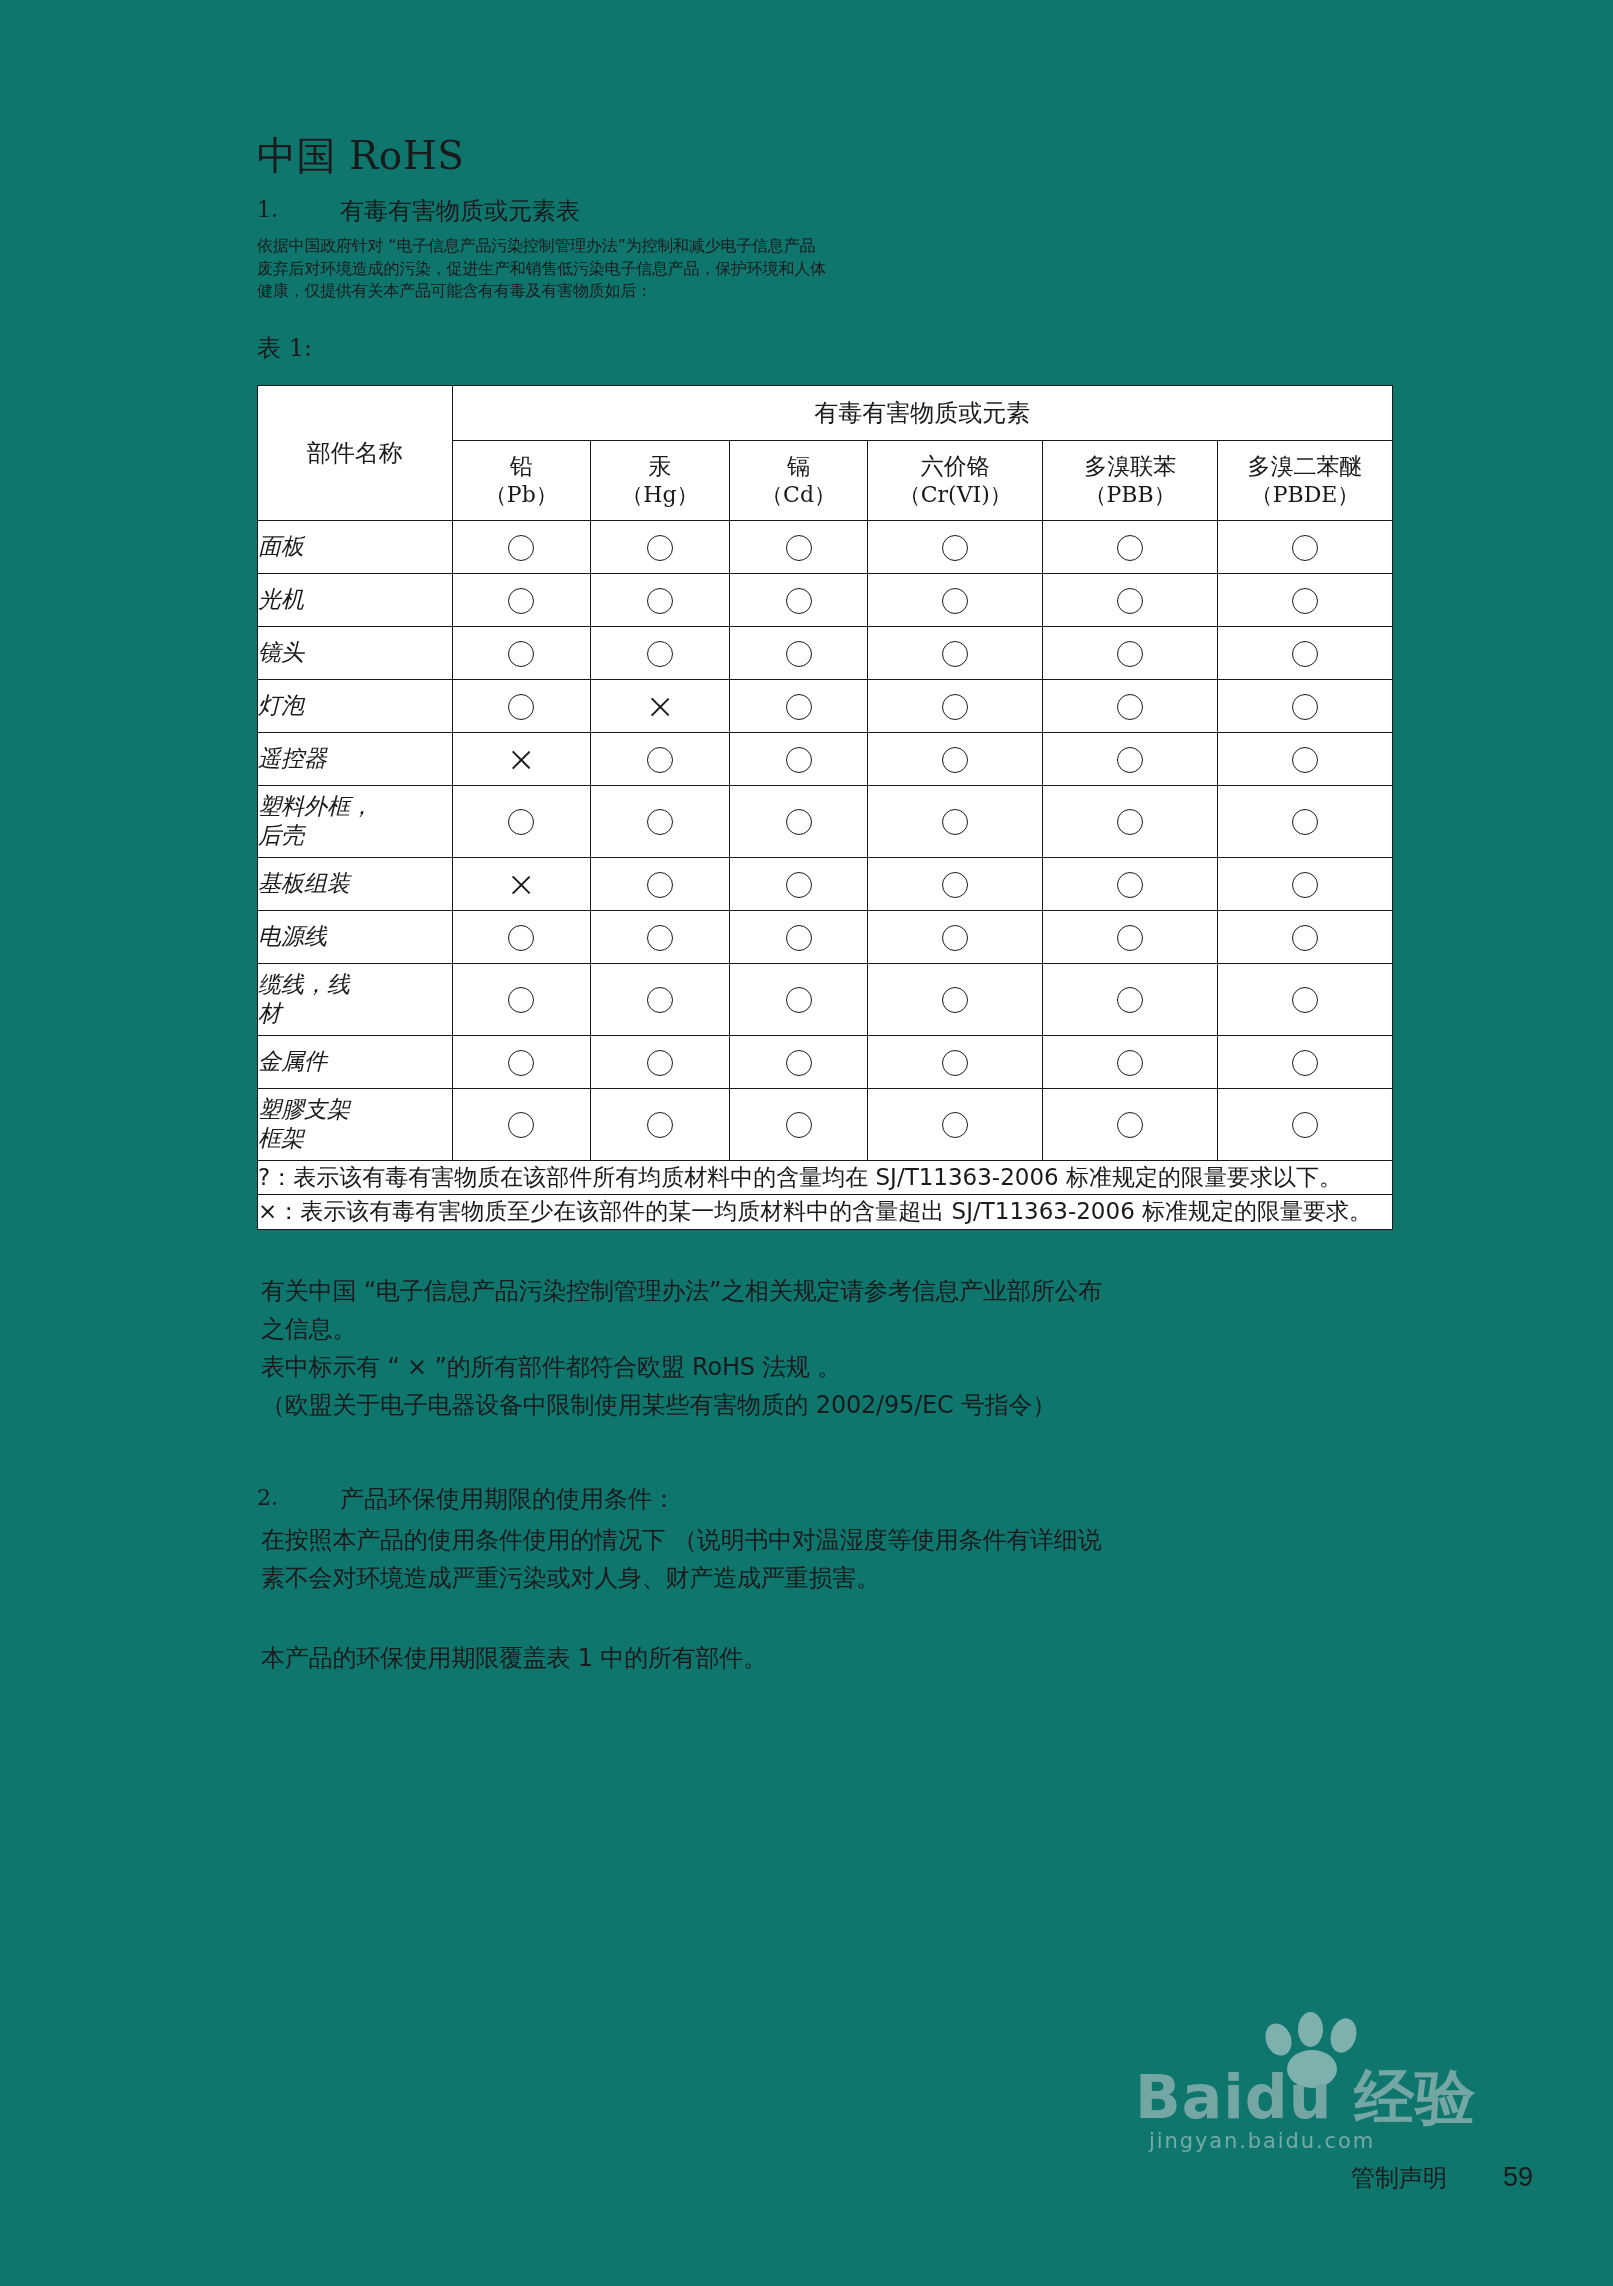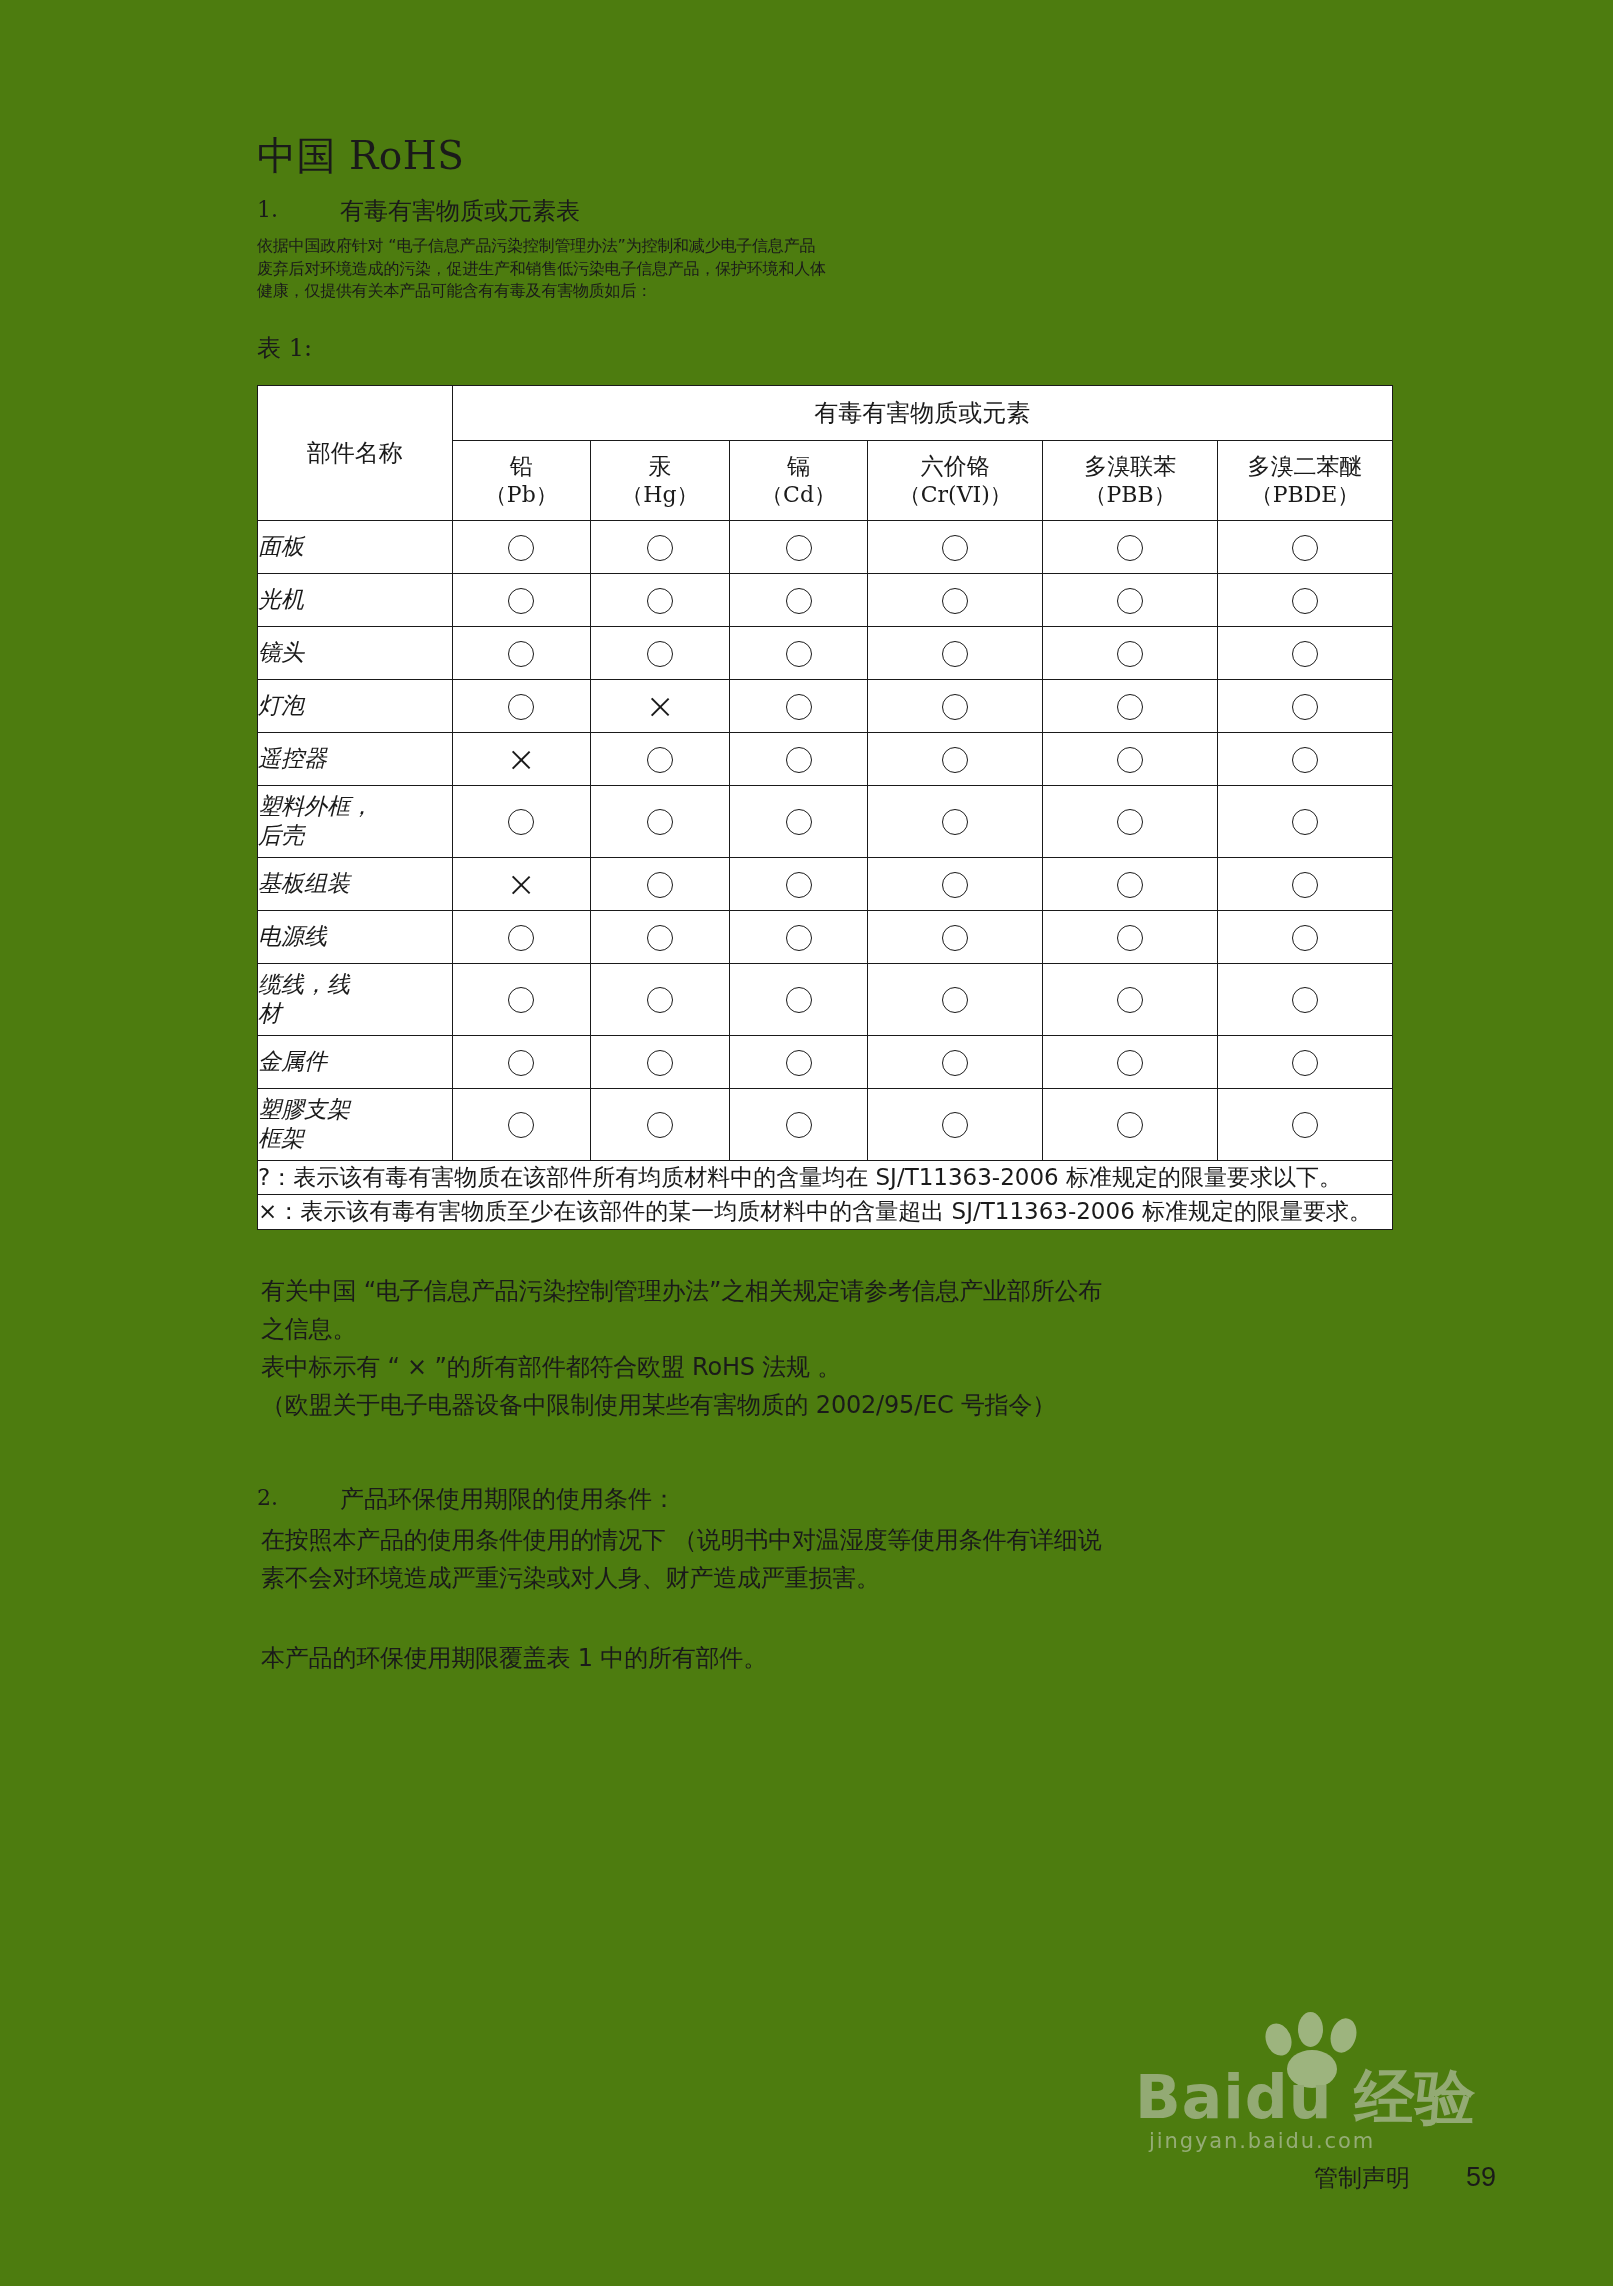--- a/index.html
+++ b/index.html
@@ -18,7 +18,7 @@
   .page {
     position: absolute;
     inset: 0;
-    background: #4d7c0f;
+    background: #0f766e;
   }
   .content {
     position: absolute;

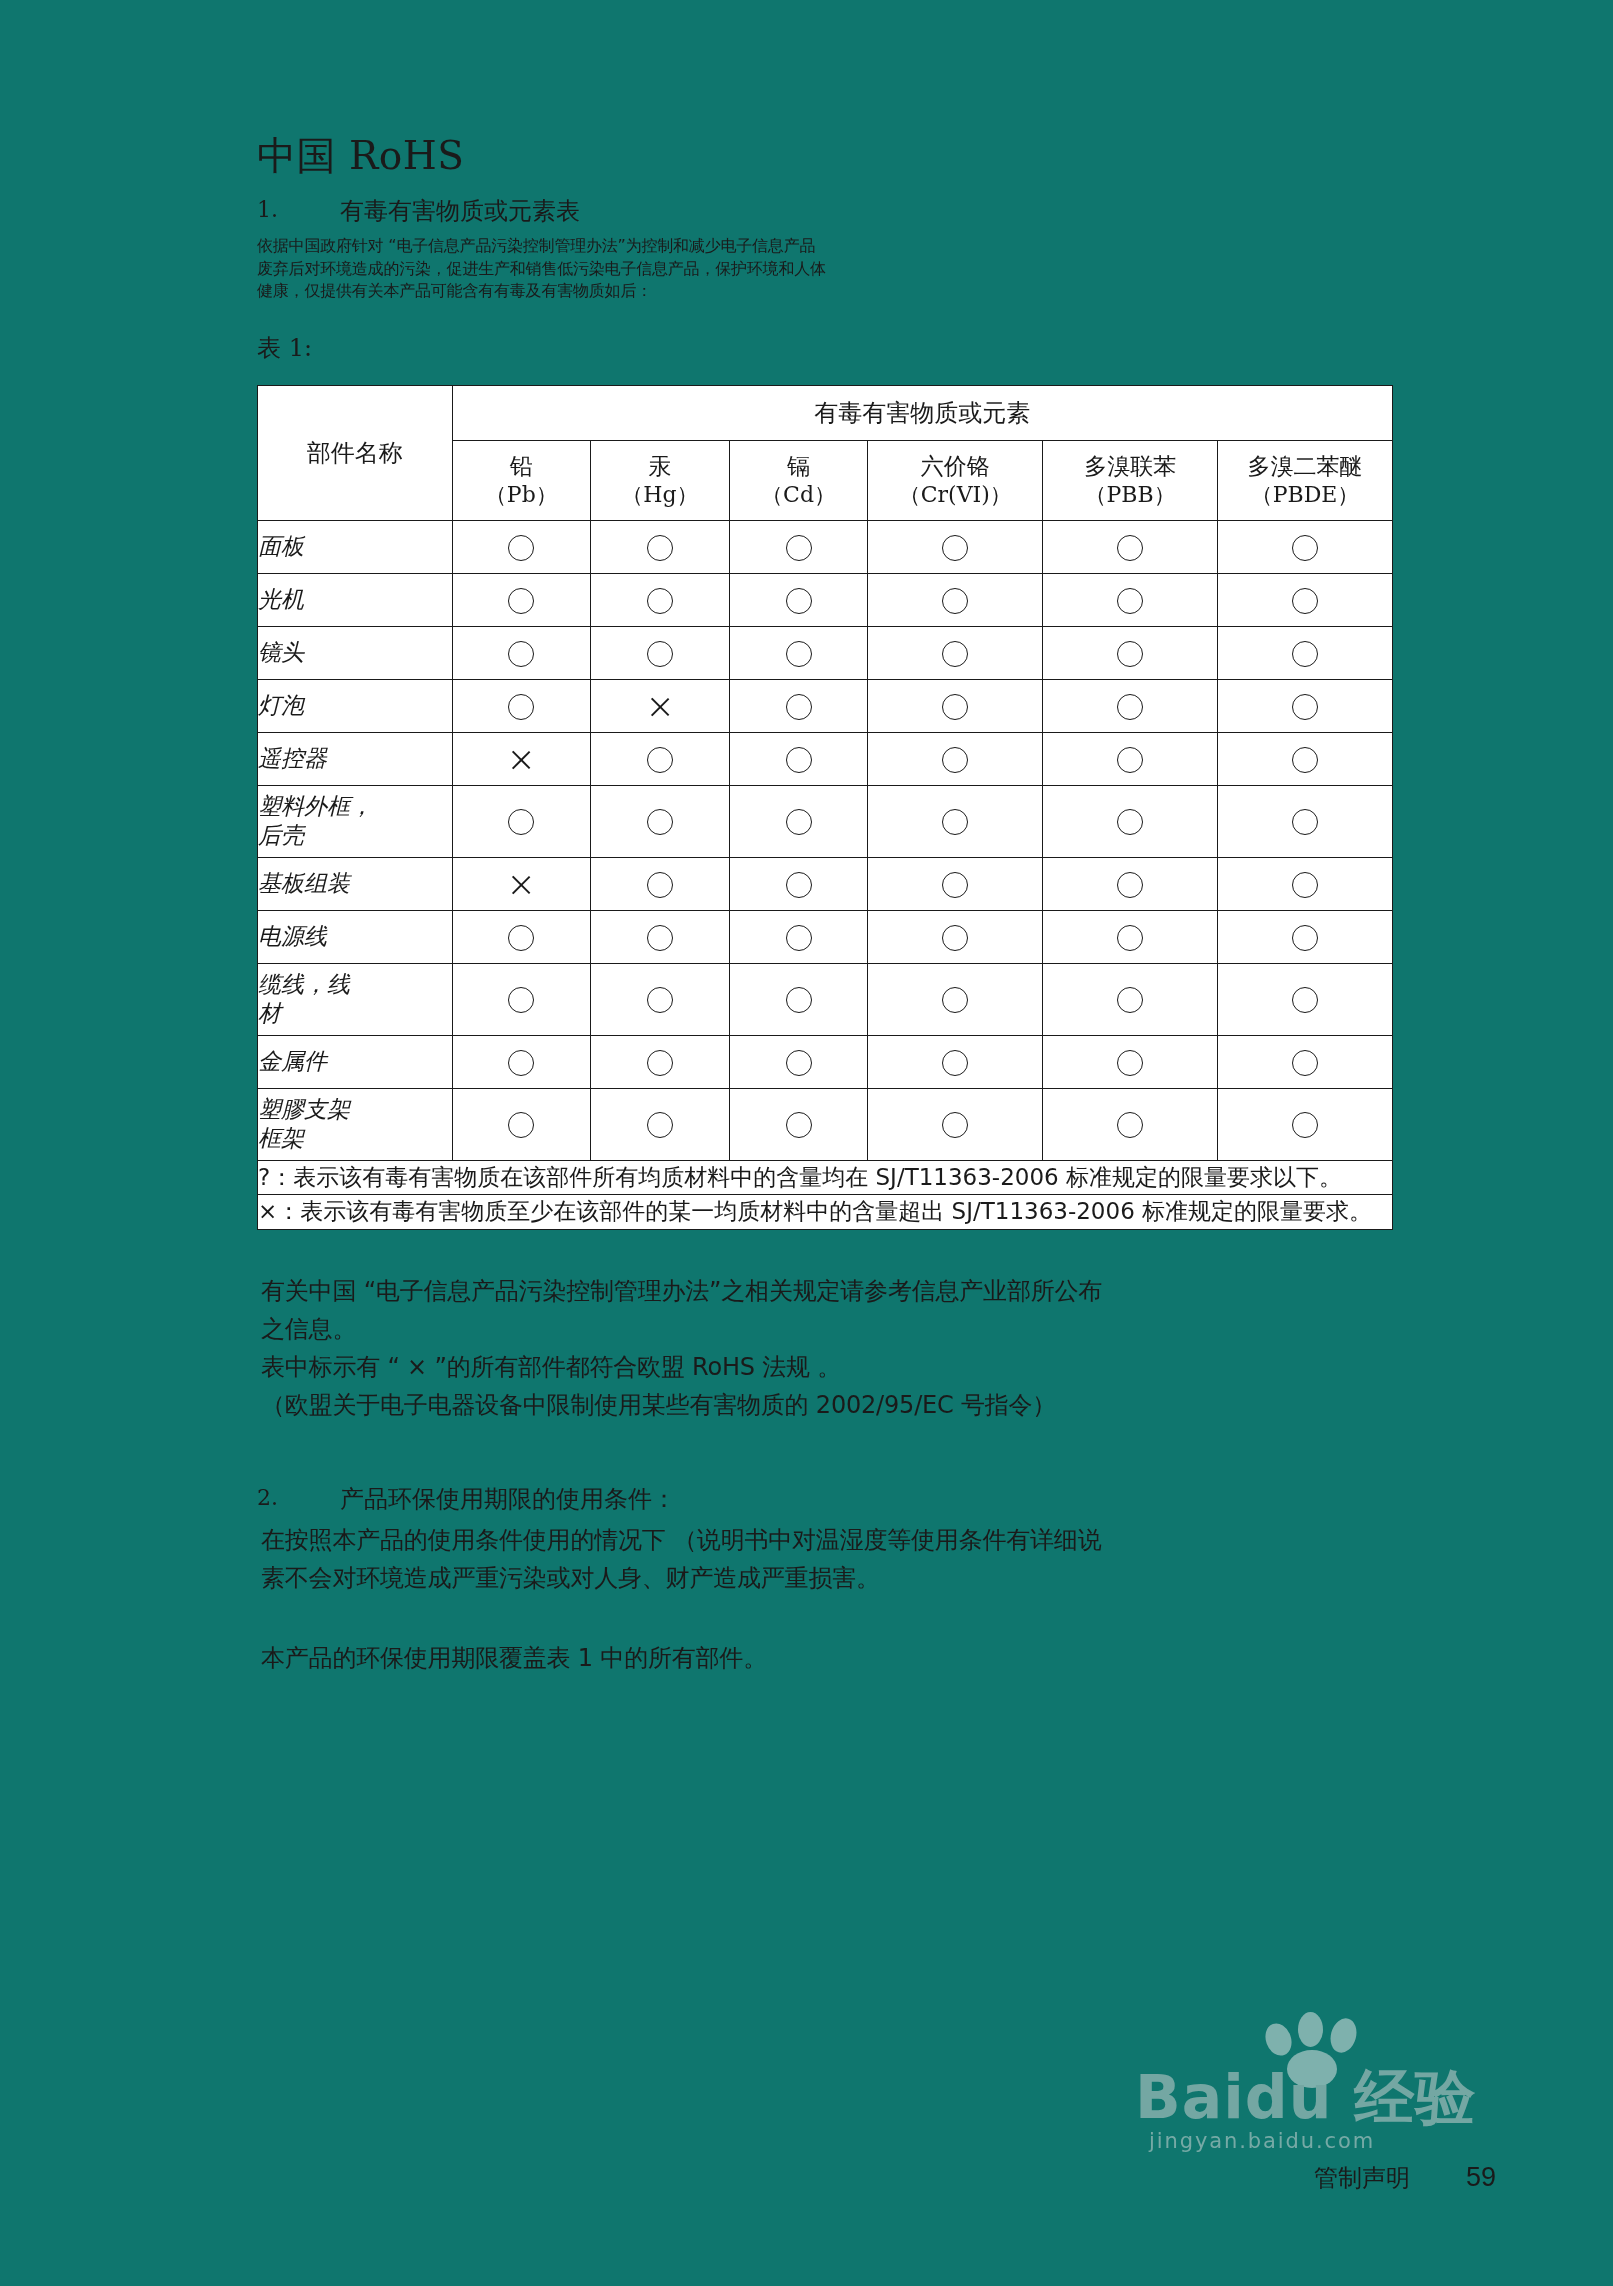--- a/index.html
+++ b/index.html
@@ -181,7 +181,7 @@
     display: flex;
     justify-content: flex-end;
     align-items: baseline;
-    padding-right: 118px;
+    padding-right: 81px;
   }
   .footer .fcap {
     font-size: 24px;

